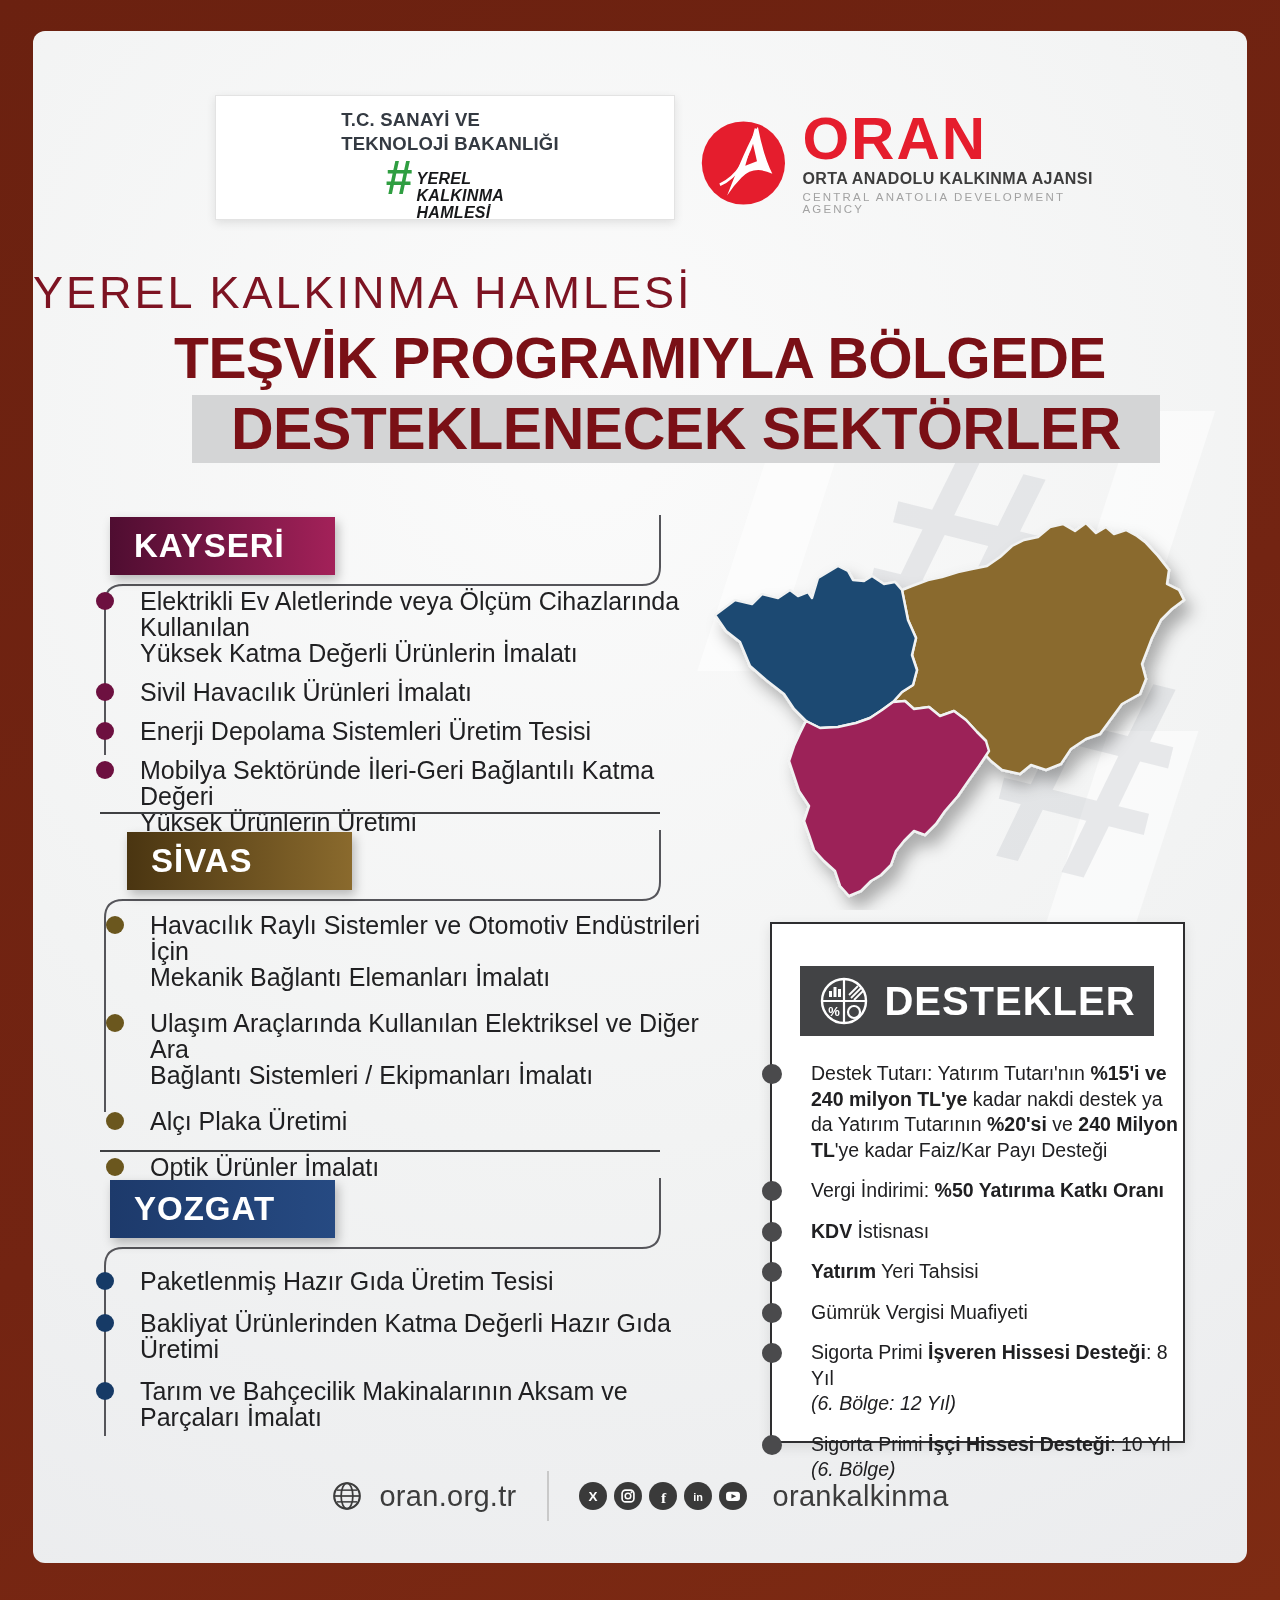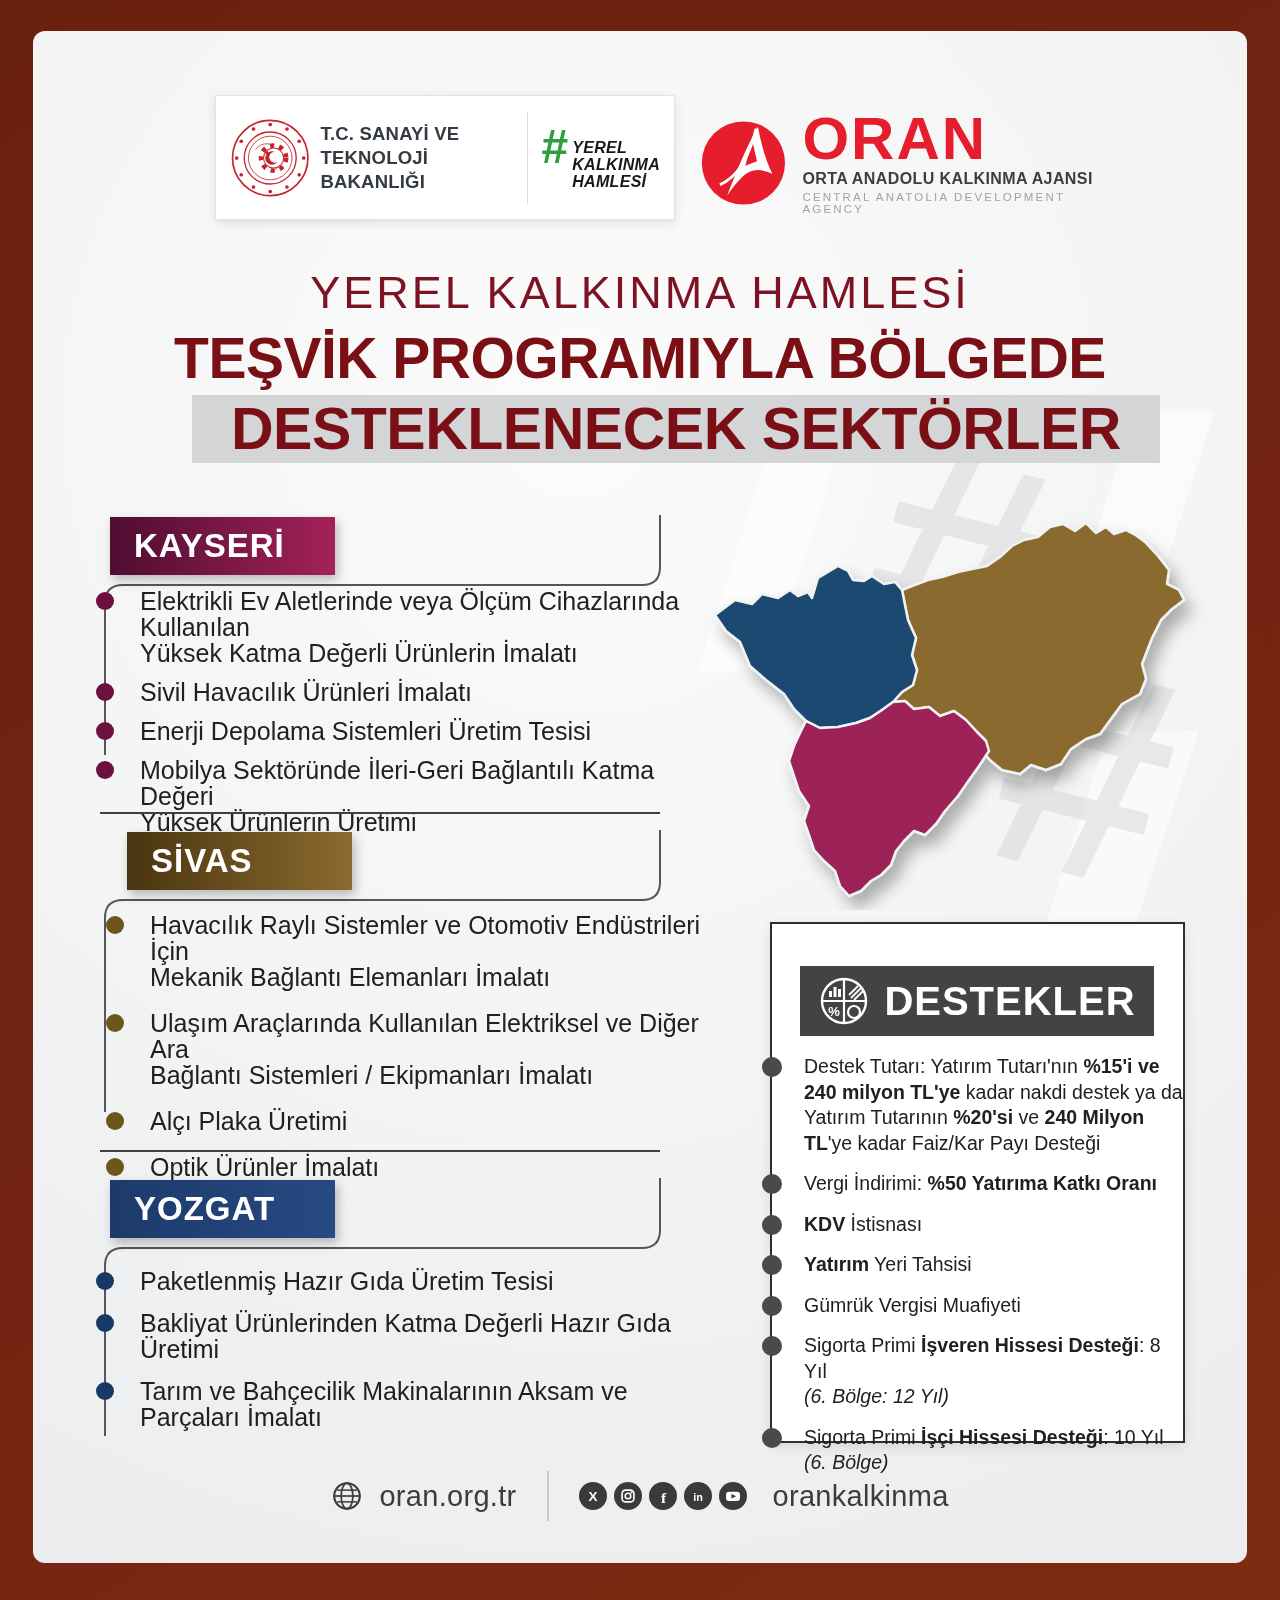--- a/index.html
+++ b/index.html
@@ -16,7 +16,7 @@
   
   .logo-box{position:absolute;left:182px;top:64px;width:460px;height:125px;background:#fff;
     border:1px solid #e3e3e3;box-shadow:0 3px 9px rgba(0,0,0,.10);
-    display:flex;align-items:center;padding:12px 14px;box-sizing:border-box;}
+    display:flex;align-items:center;padding:12px 14px;box-sizing:border-box;flex-direction:column;}
   .ministry-text{margin-left:10px;font-weight:bold;color:#343a42;font-size:18.5px;line-height:24px;letter-spacing:.2px;}
   .logo-divider{width:1px;height:92px;background:#dcdcdc;margin:0 14px 0 16px;}
   .hashtag-logo{display:flex;align-items:flex-start;}

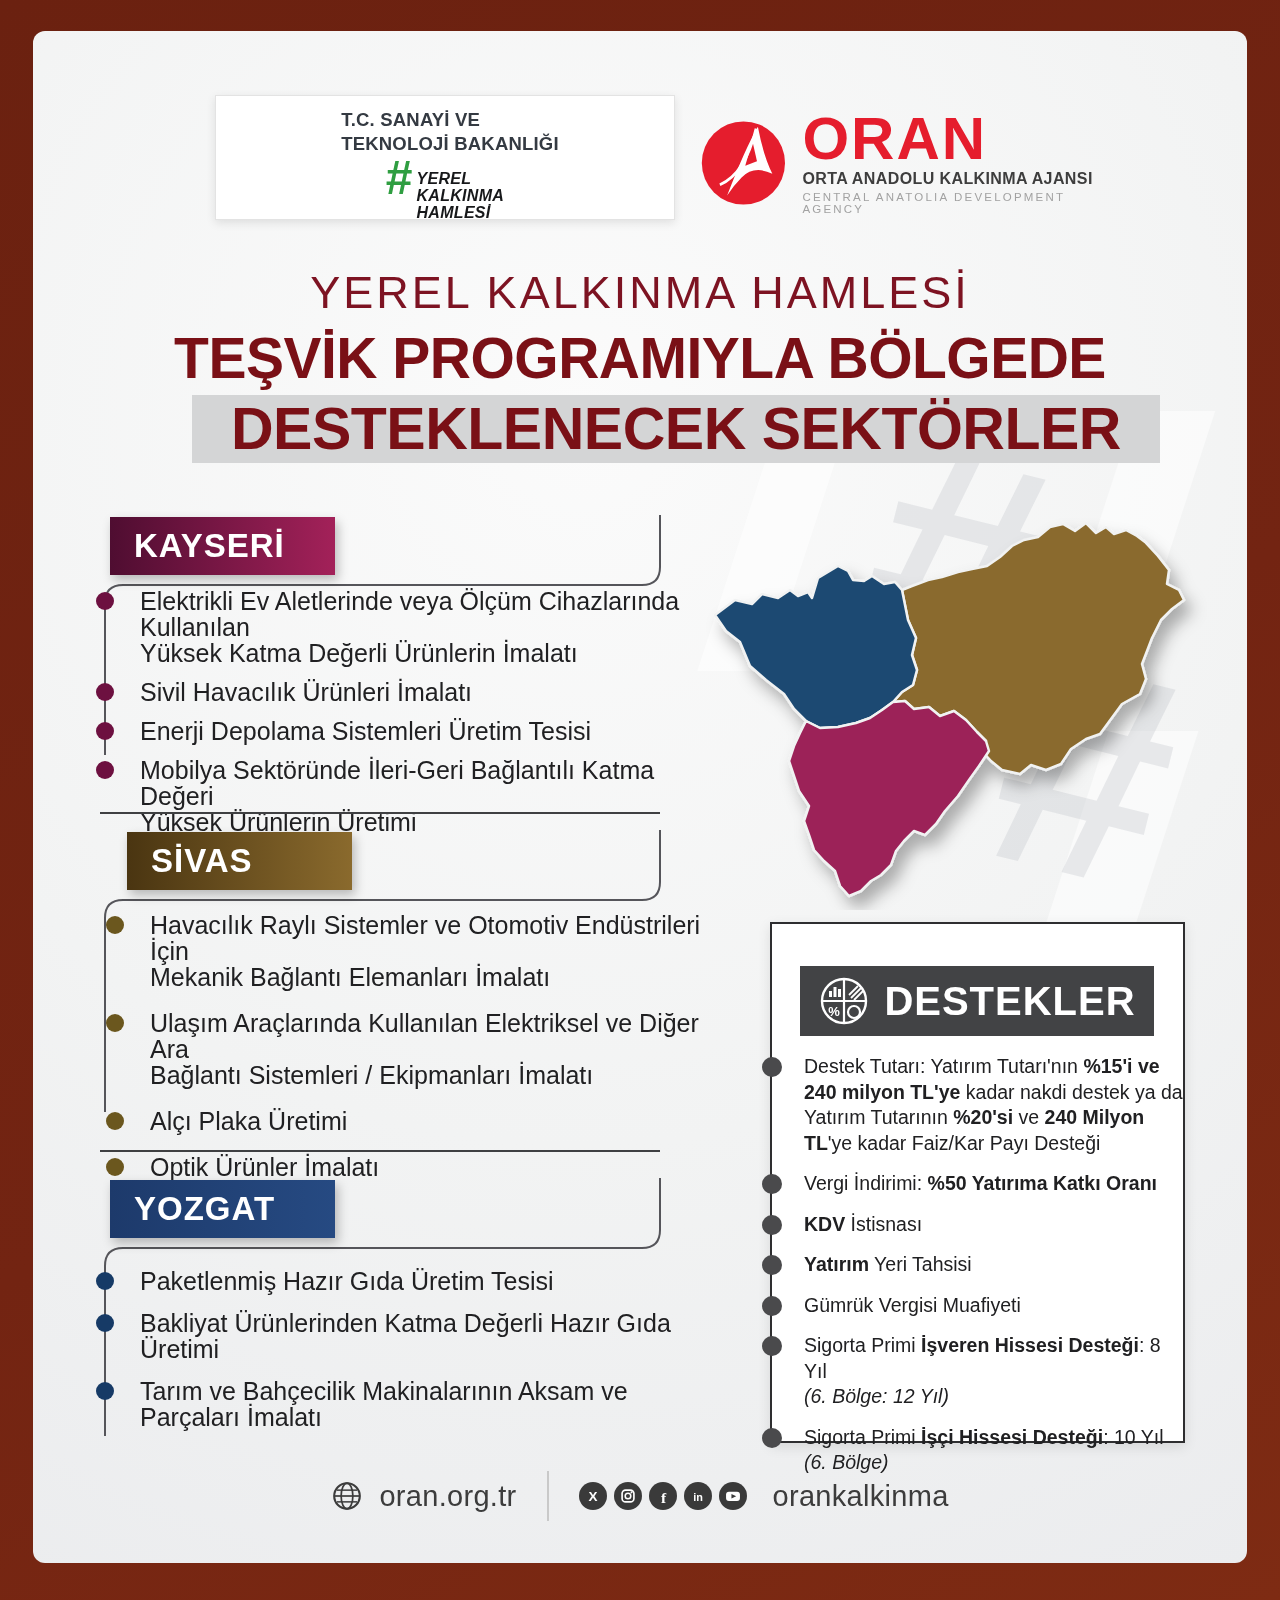--- a/index.html
+++ b/index.html
@@ -30,7 +30,7 @@
   .oran-sub-en{color:#a2a2a2;font-size:11.5px;letter-spacing:2.2px;margin-top:3px;}
 
   
-  .title1{position:absolute;left:0;top:236px;width:100%;text-align:center;
+  .title1{position:absolute;left:0;top:236px;width:100%;text-align:left;
     color:#7d1322;font-size:45px;letter-spacing:3px;font-weight:normal;}
   .title2{position:absolute;left:0;top:294px;width:100%;text-align:center;
     color:#7a1016;font-size:57px;font-weight:bold;letter-spacing:-.5px;}

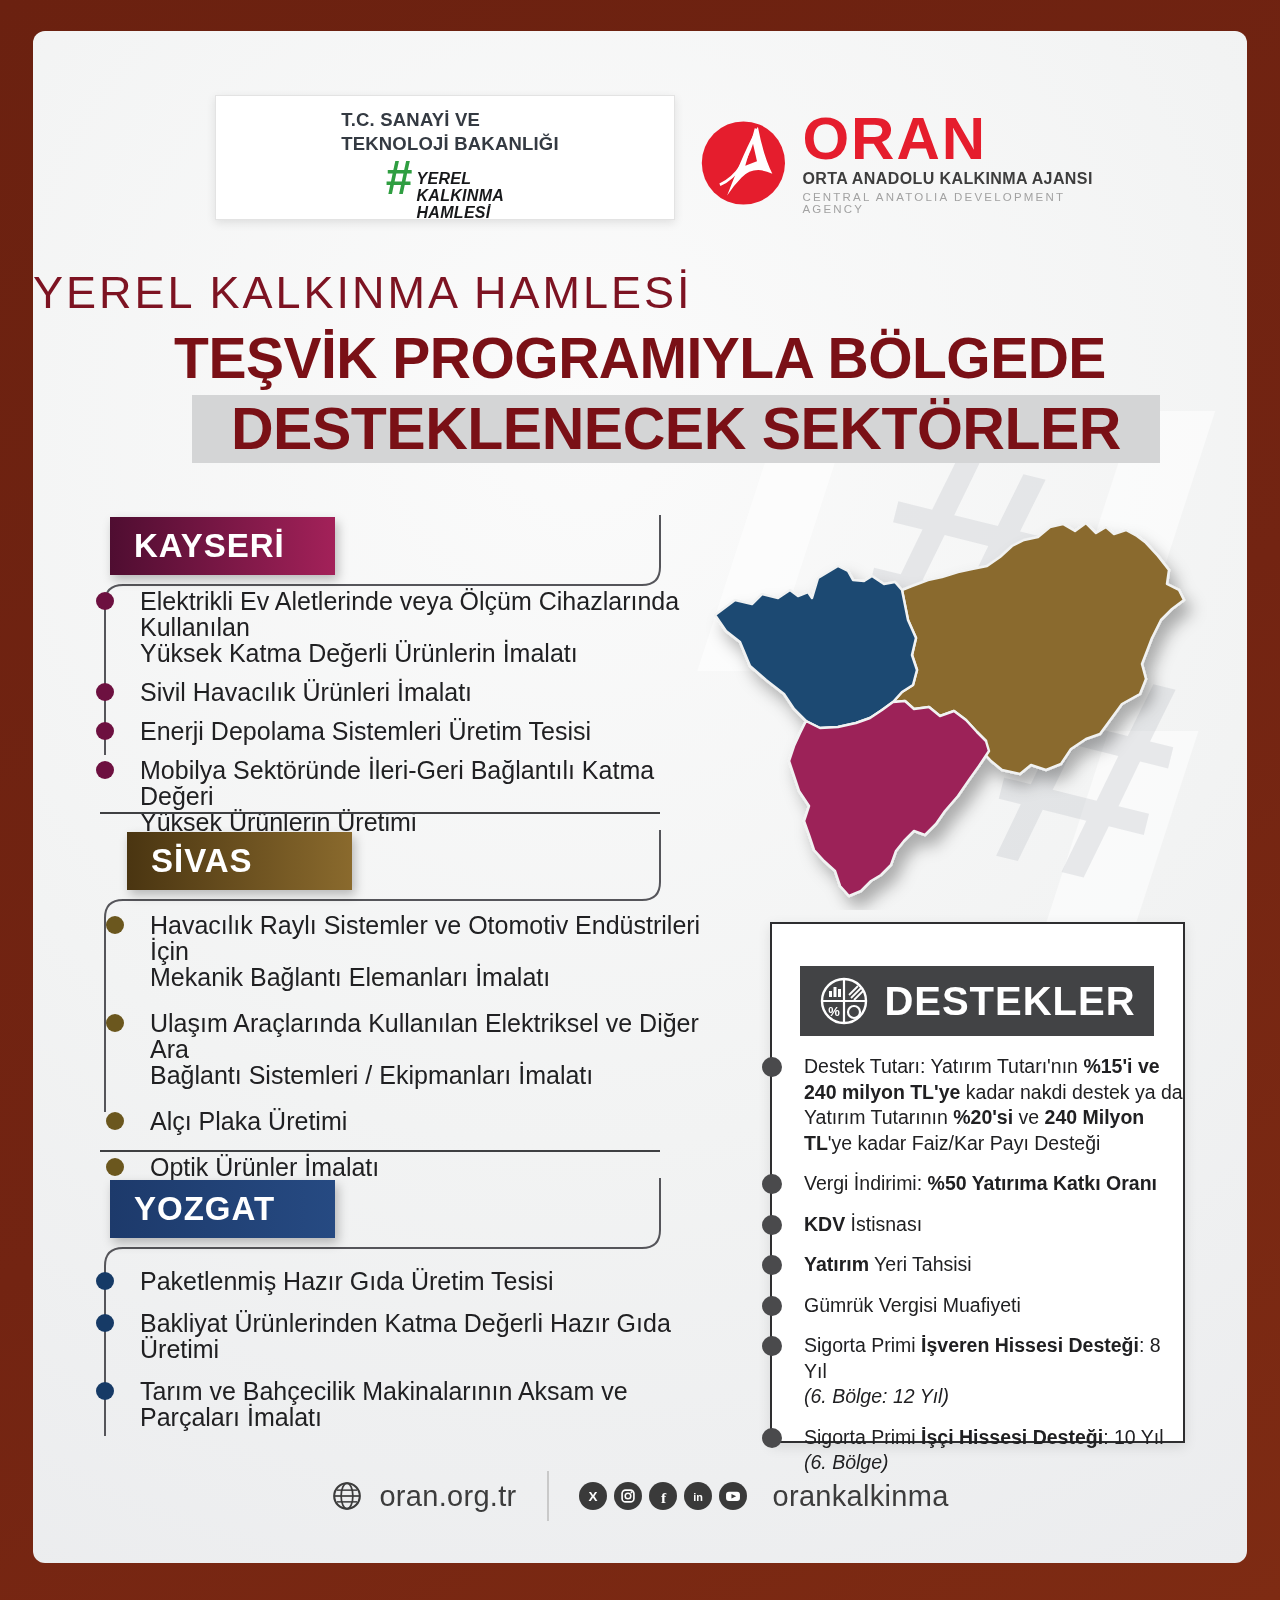--- a/index.html
+++ b/index.html
@@ -59,7 +59,7 @@
   .supports-title{color:#fff;font-size:40px;font-weight:bold;letter-spacing:1px;}
   .supports-list{position:absolute;left:0;top:130px;width:382px;margin:0;padding:0 0 0 32px;list-style:none;}
   .supports-list li{position:relative;margin:0 0 15px 0;}
-  .supports-list li p{margin:0;font-size:19.5px;line-height:25.5px;color:#202022;}
+  .supports-list li p{margin:7px;font-size:19.5px;line-height:25.5px;color:#202022;}
   .supports-list li .dot{position:absolute;left:-42px;top:3px;width:20px;height:20px;border-radius:50%;
     background:var(--dot,#4a4a4c);}
 

